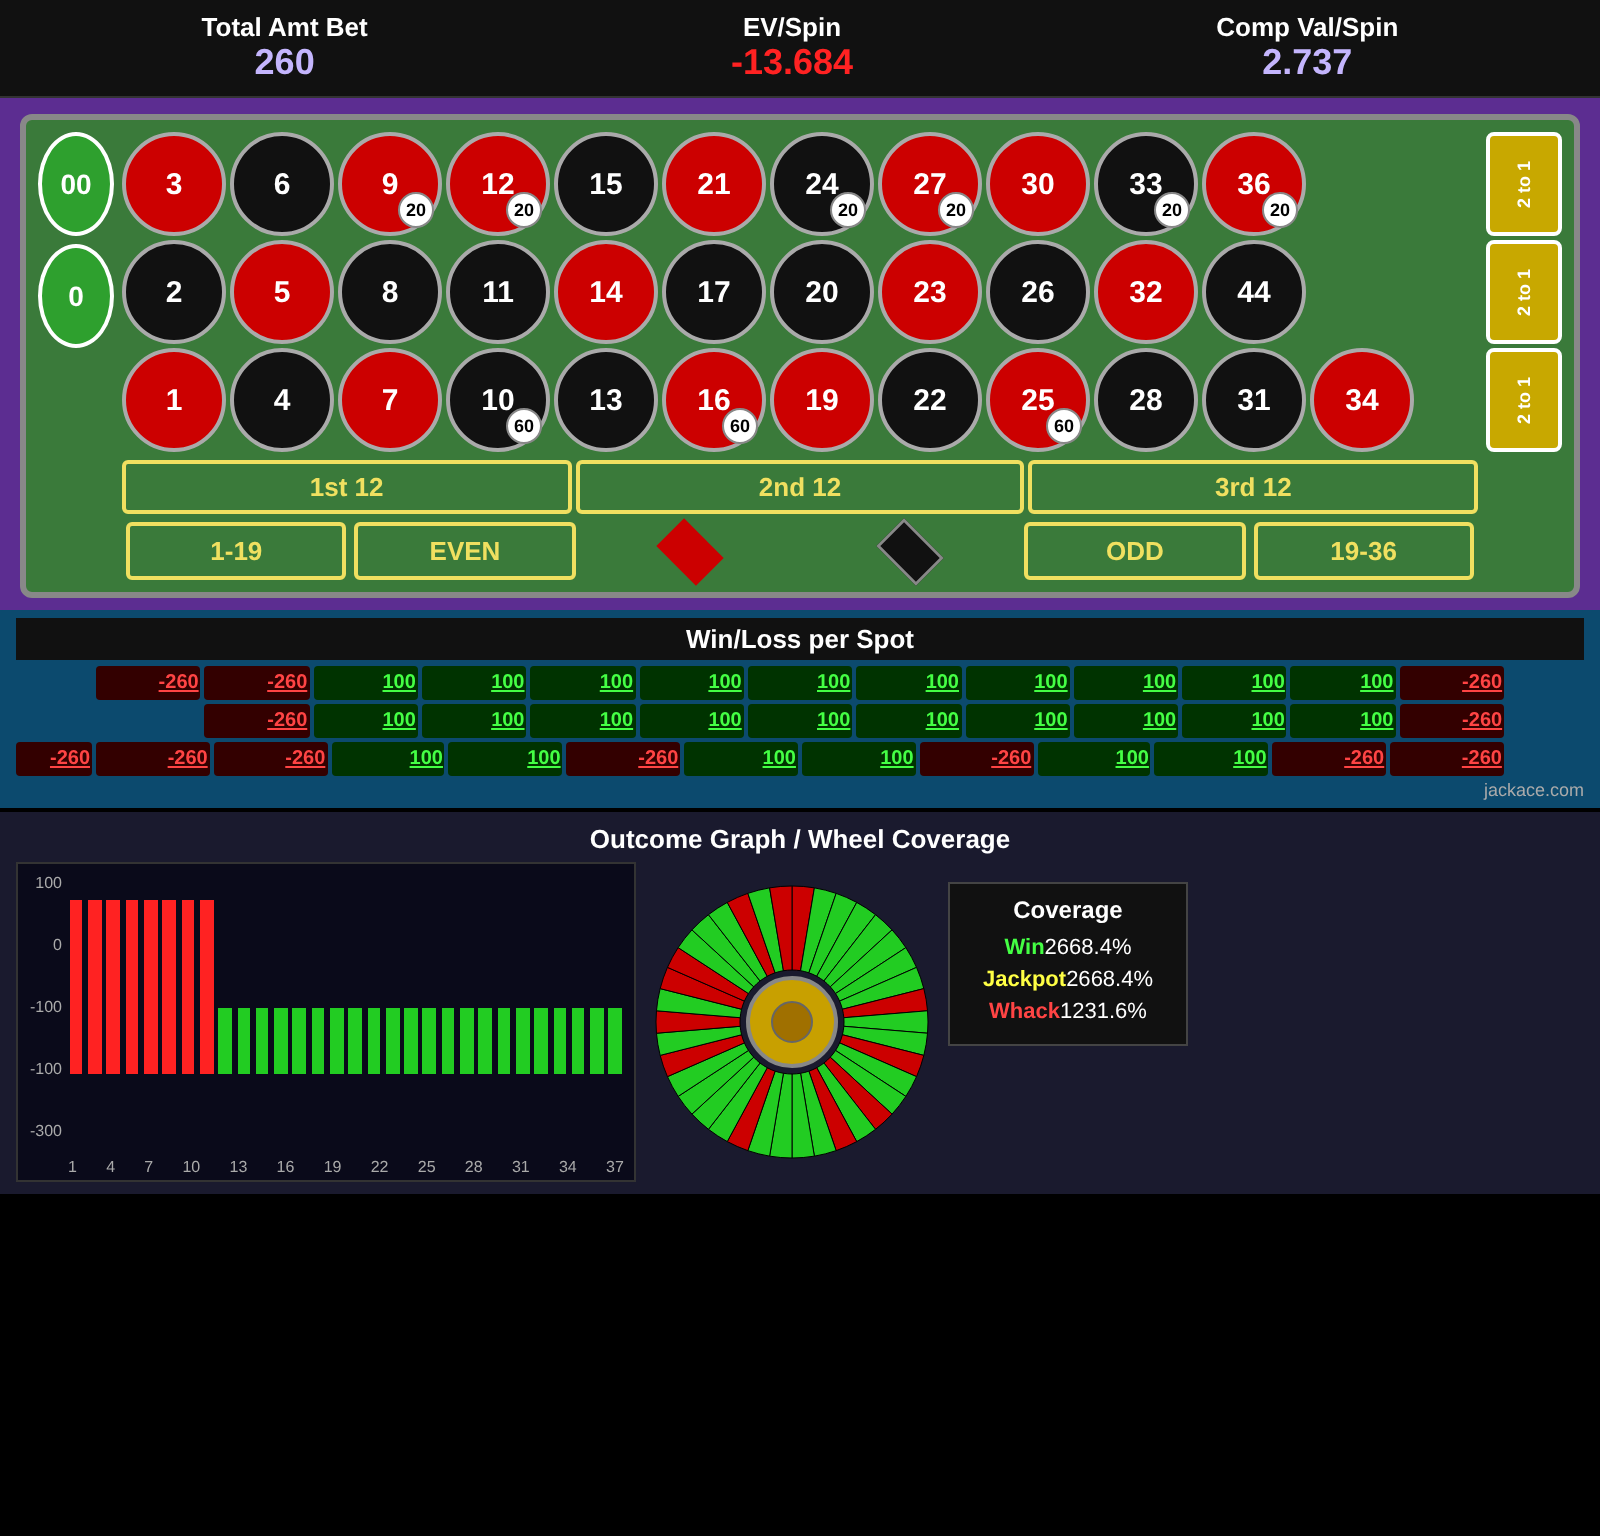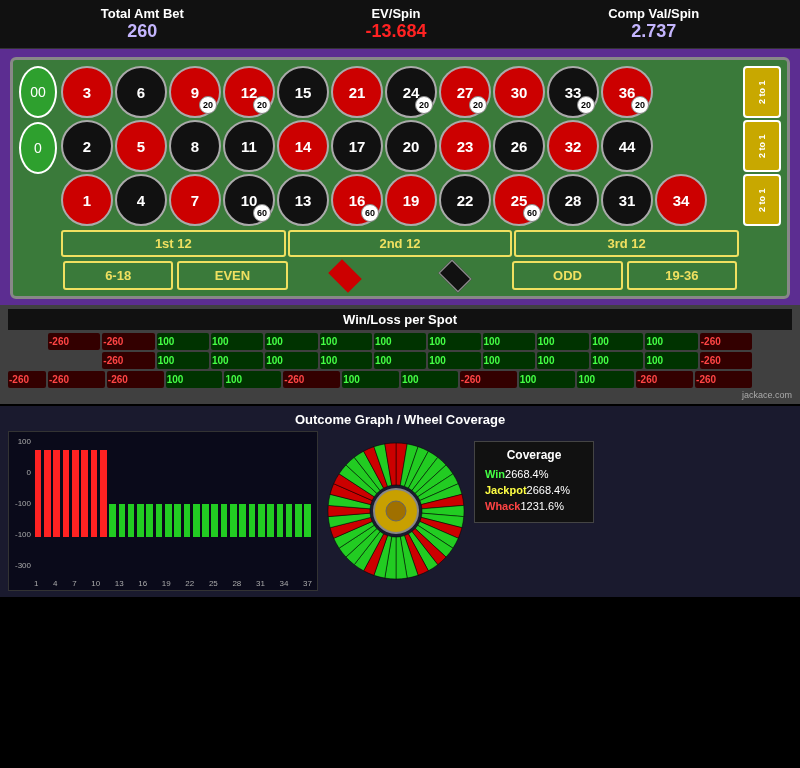--- a/index.html
+++ b/index.html
@@ -56,7 +56,7 @@
       justify-content: center;
       color: #fff;
       font-size: 14px;
-      font-weight: normal;
+      font-weight: bold;
       border: 2px solid #fff;
     }
 

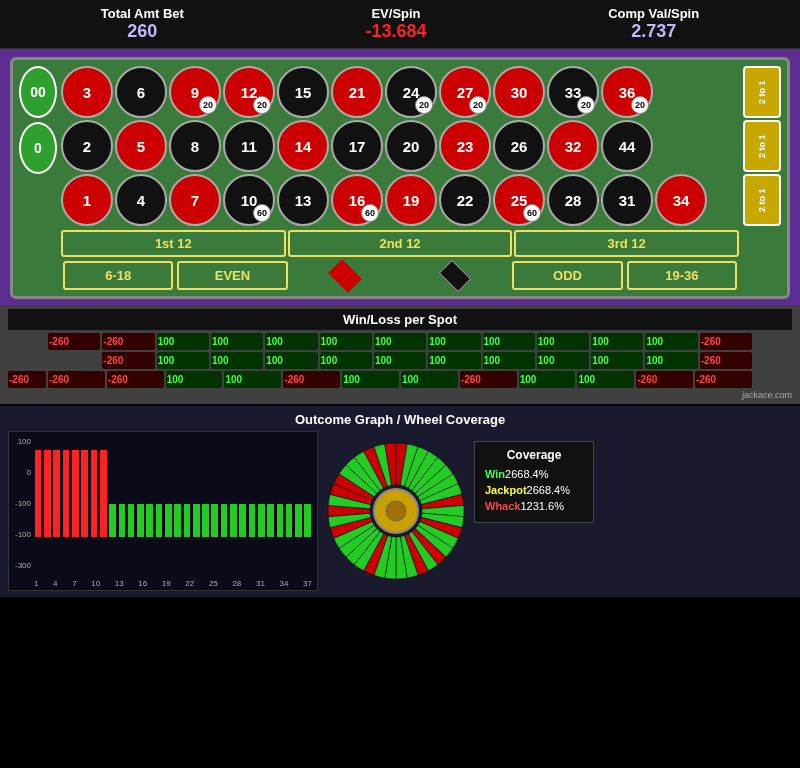--- a/index.html
+++ b/index.html
@@ -391,7 +391,7 @@
 
     <div class="outside-row">
       <div class="outside-spacer"></div>
-      <div class="outside-bet">6-18</div>
+      <div class="outside-bet">1-19</div>
       <div class="outside-bet">EVEN</div>
       <div class="diamond-red">
         <div class="diamond-shape-red"></div>

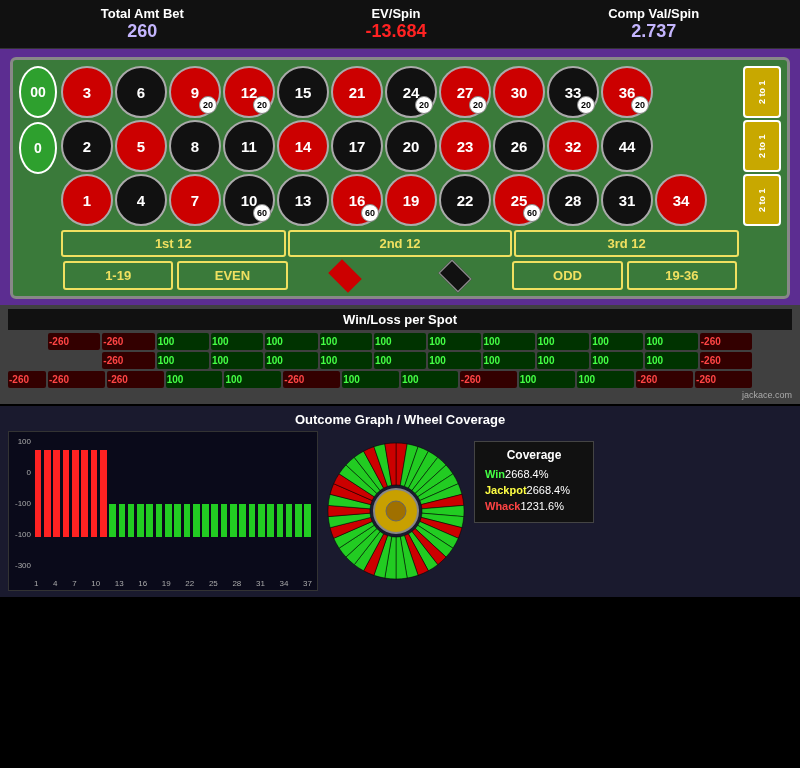--- a/index.html
+++ b/index.html
@@ -184,7 +184,7 @@
 
     
     #winloss-section {
-      background: #404040;
+      background: #0c4a6e;
       margin: 0;
       padding: 4px 8px;
     }

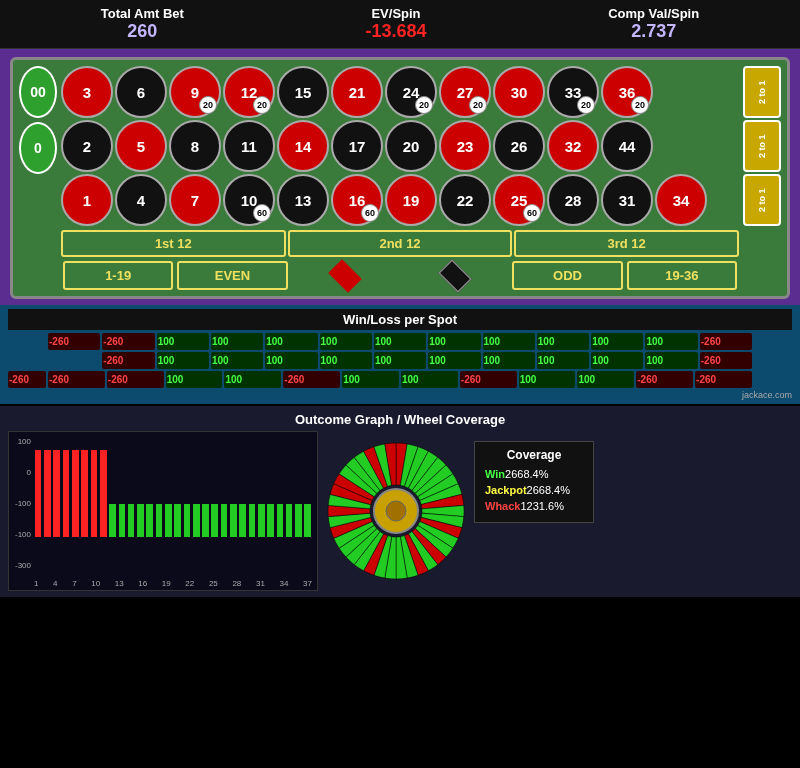--- a/index.html
+++ b/index.html
@@ -198,11 +198,12 @@
       margin-bottom: 3px;
     }
     .wl-cell {
-      text-align: left;
+      text-align: right;
       font-size: 10px;
       font-weight: bold;
       padding: 3px 1px;
       border-radius: 2px;
+      text-decoration: underline;
     }
     .wl-neg { color: #ff4444; background: #330000; }
     .wl-pos { color: #44ff44; background: #003300; }

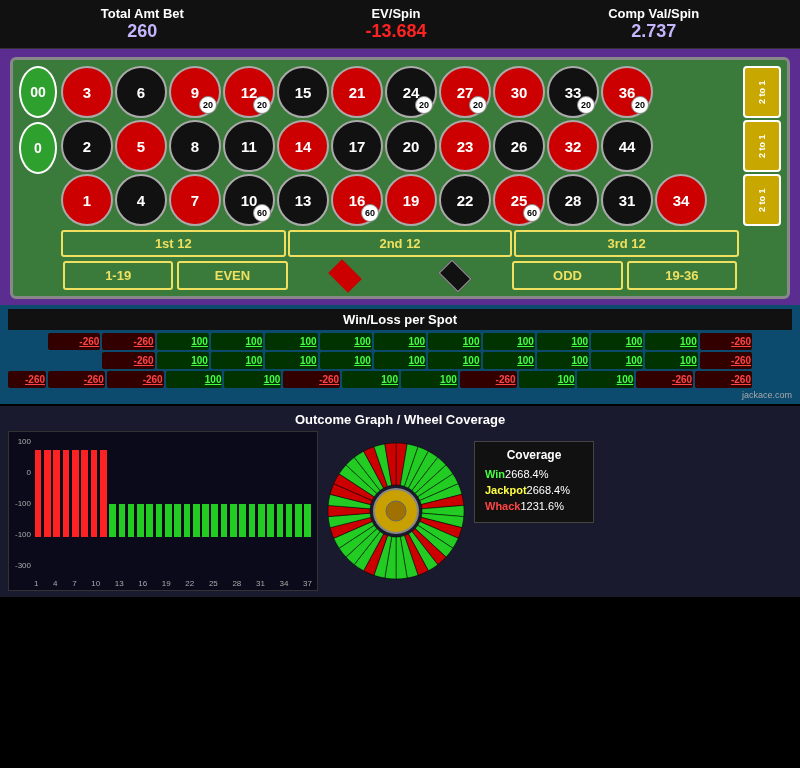--- a/index.html
+++ b/index.html
@@ -288,7 +288,7 @@
       margin-top: 10px;
     }
     .cov-title { color: #fff; font-size: 12px; font-weight: bold; margin-bottom: 6px; text-align: center; }
-    .cov-row { display: flex; justify-content: flex-start; margin-bottom: 4px; font-size: 11px; }
+    .cov-row { display: flex; justify-content: center; margin-bottom: 4px; font-size: 11px; }
     .cov-label-green { color: #44ff44; font-weight: bold; }
     .cov-label-yellow { color: #ffff44; font-weight: bold; }
     .cov-label-red { color: #ff4444; font-weight: bold; }

